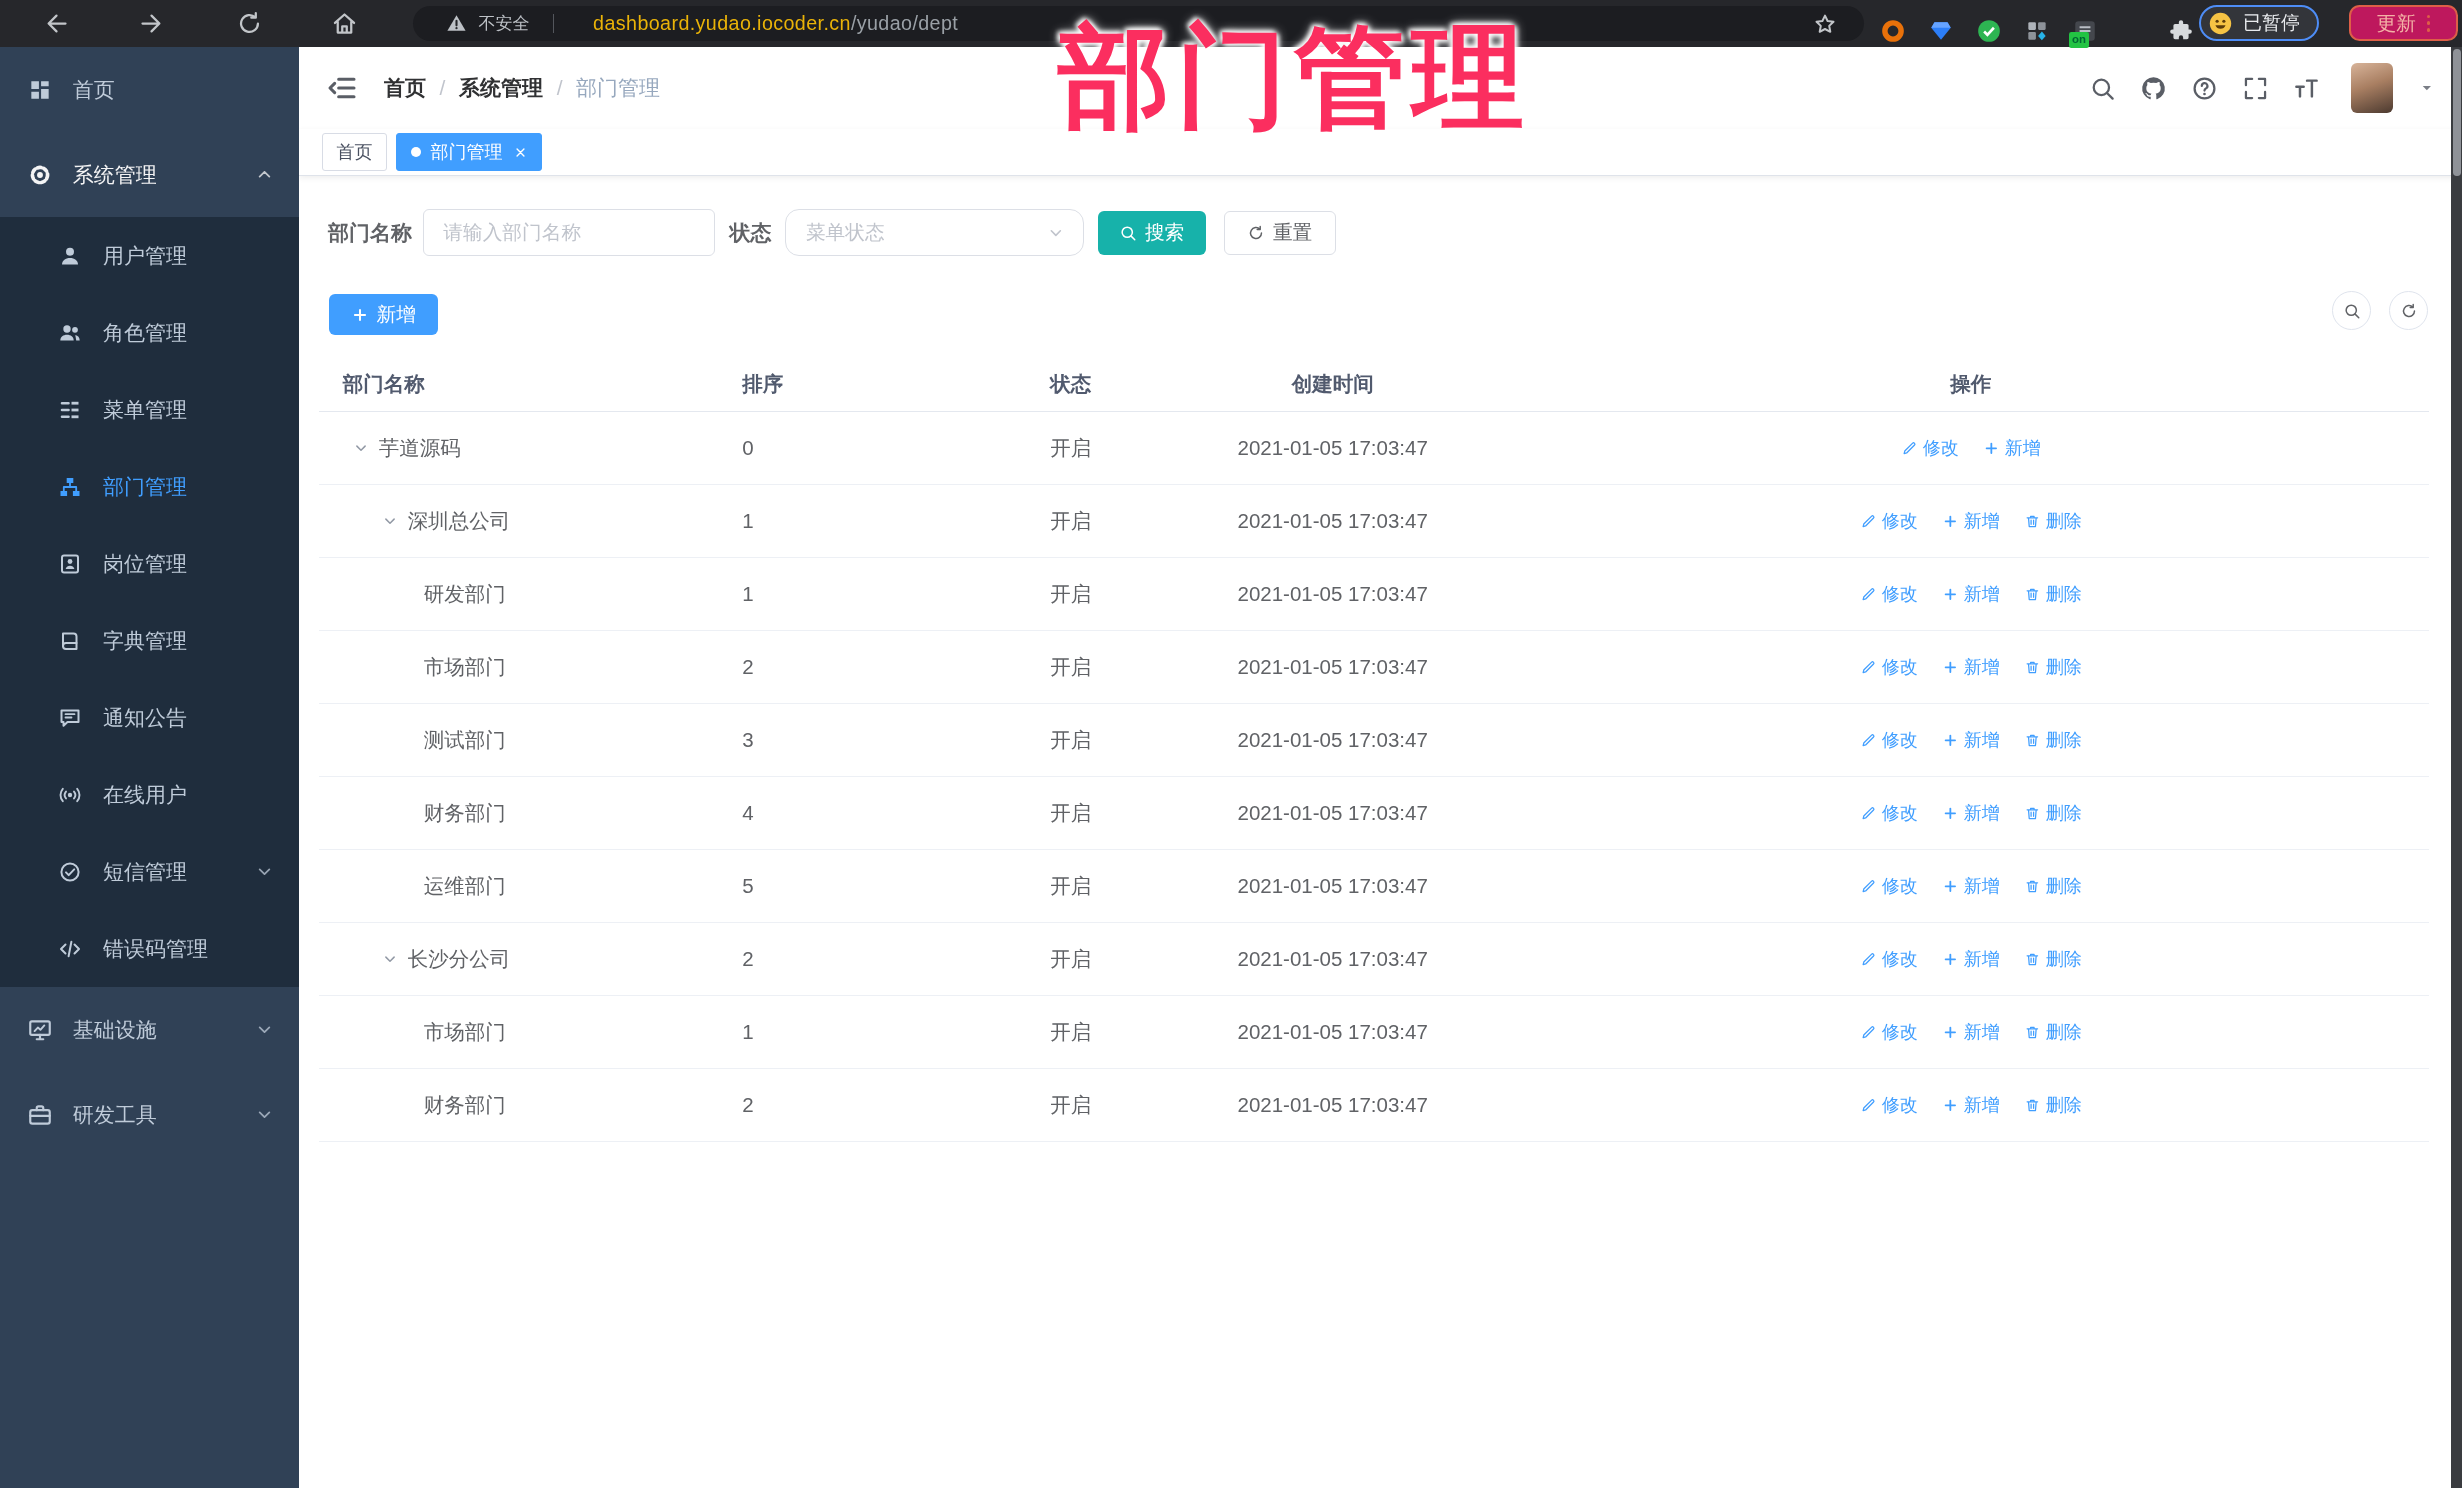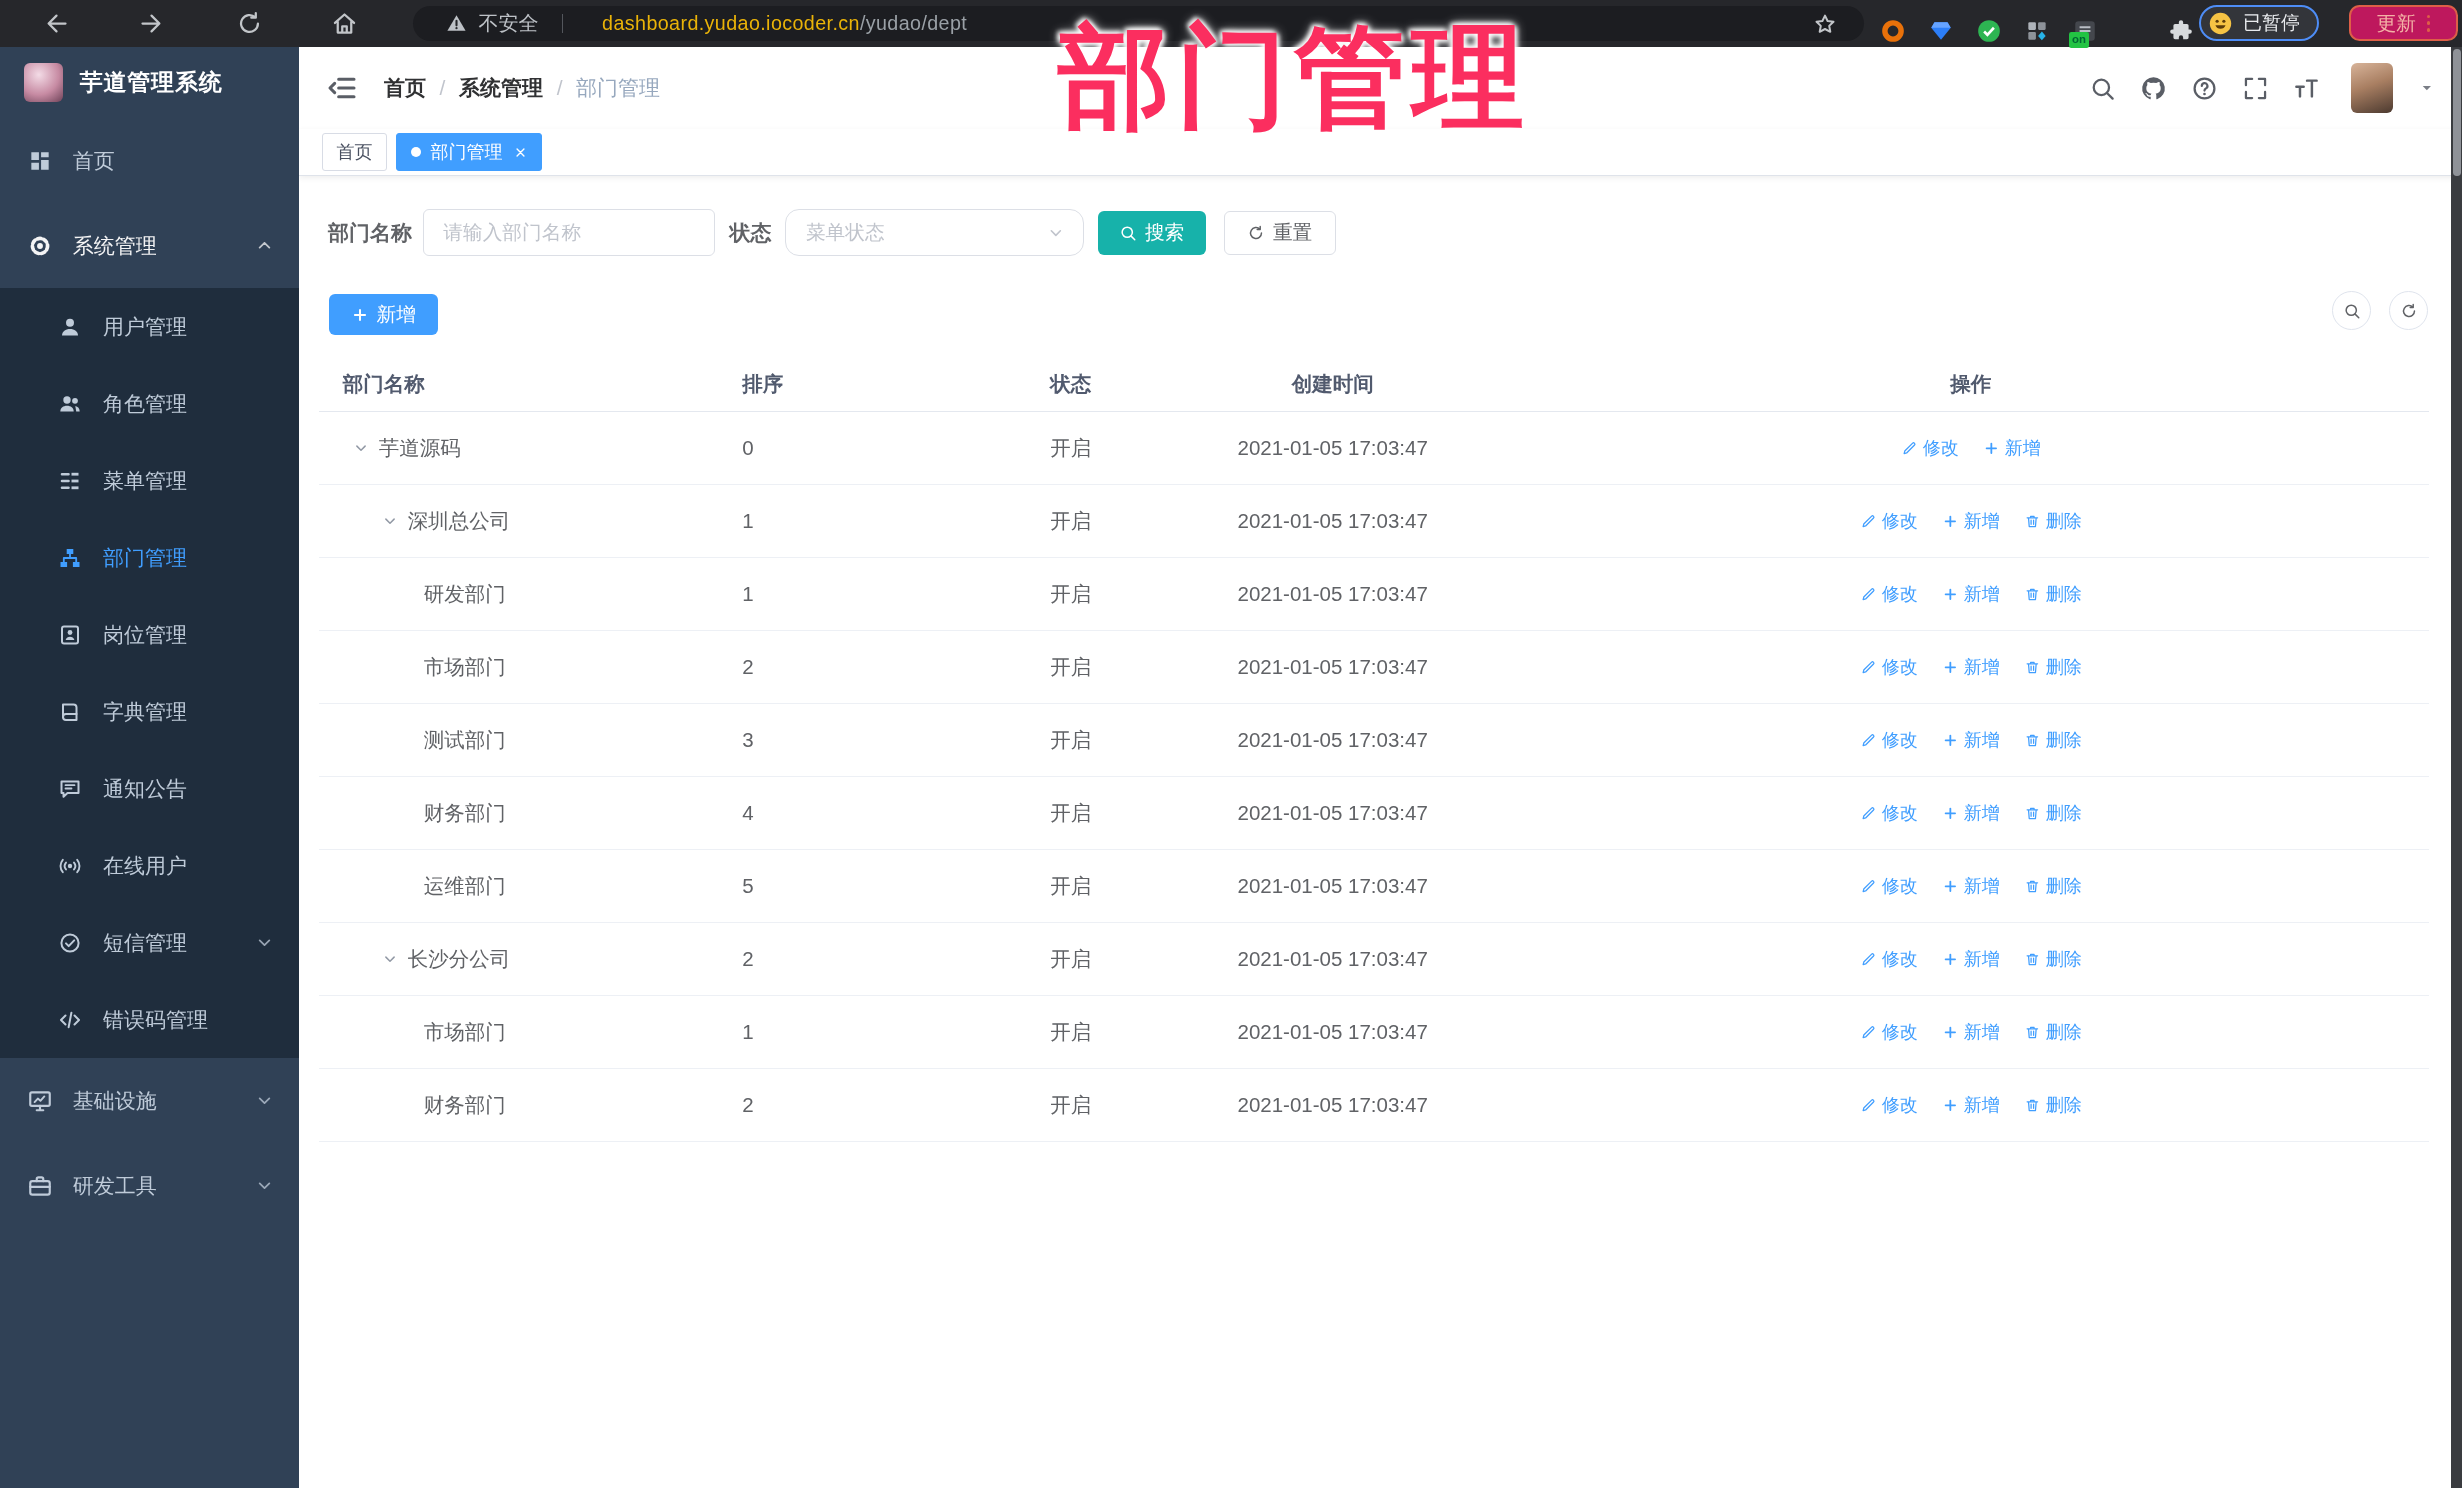--- a/index.html
+++ b/index.html
@@ -14,7 +14,7 @@
   .bnav { position:absolute; top:9.8px; width:27px; height:27px; color:#c2c5c9; }
   .url-pill { position:absolute; left:413px; top:6px; width:1451px; height:35px; border-radius:17.4px; background:#1c1d21; display:flex; align-items:center; color:#bdc1c6; }
   .warn-ic { width:23px; height:23px; margin-left:32px; color:#bdc1c6; }
-  .sec-label { font-size:20px; margin-left:10.6px; }
+  .sec-label { font-size:17px; margin-left:10.6px; }
   .pill-div { width:1.5px; height:19.7px; background:#53565c; margin-left:23px; }
   .url-text { font-size:19.7px; margin-left:39px; letter-spacing:0.4px; }
   .url-domain { color:#eab308; }

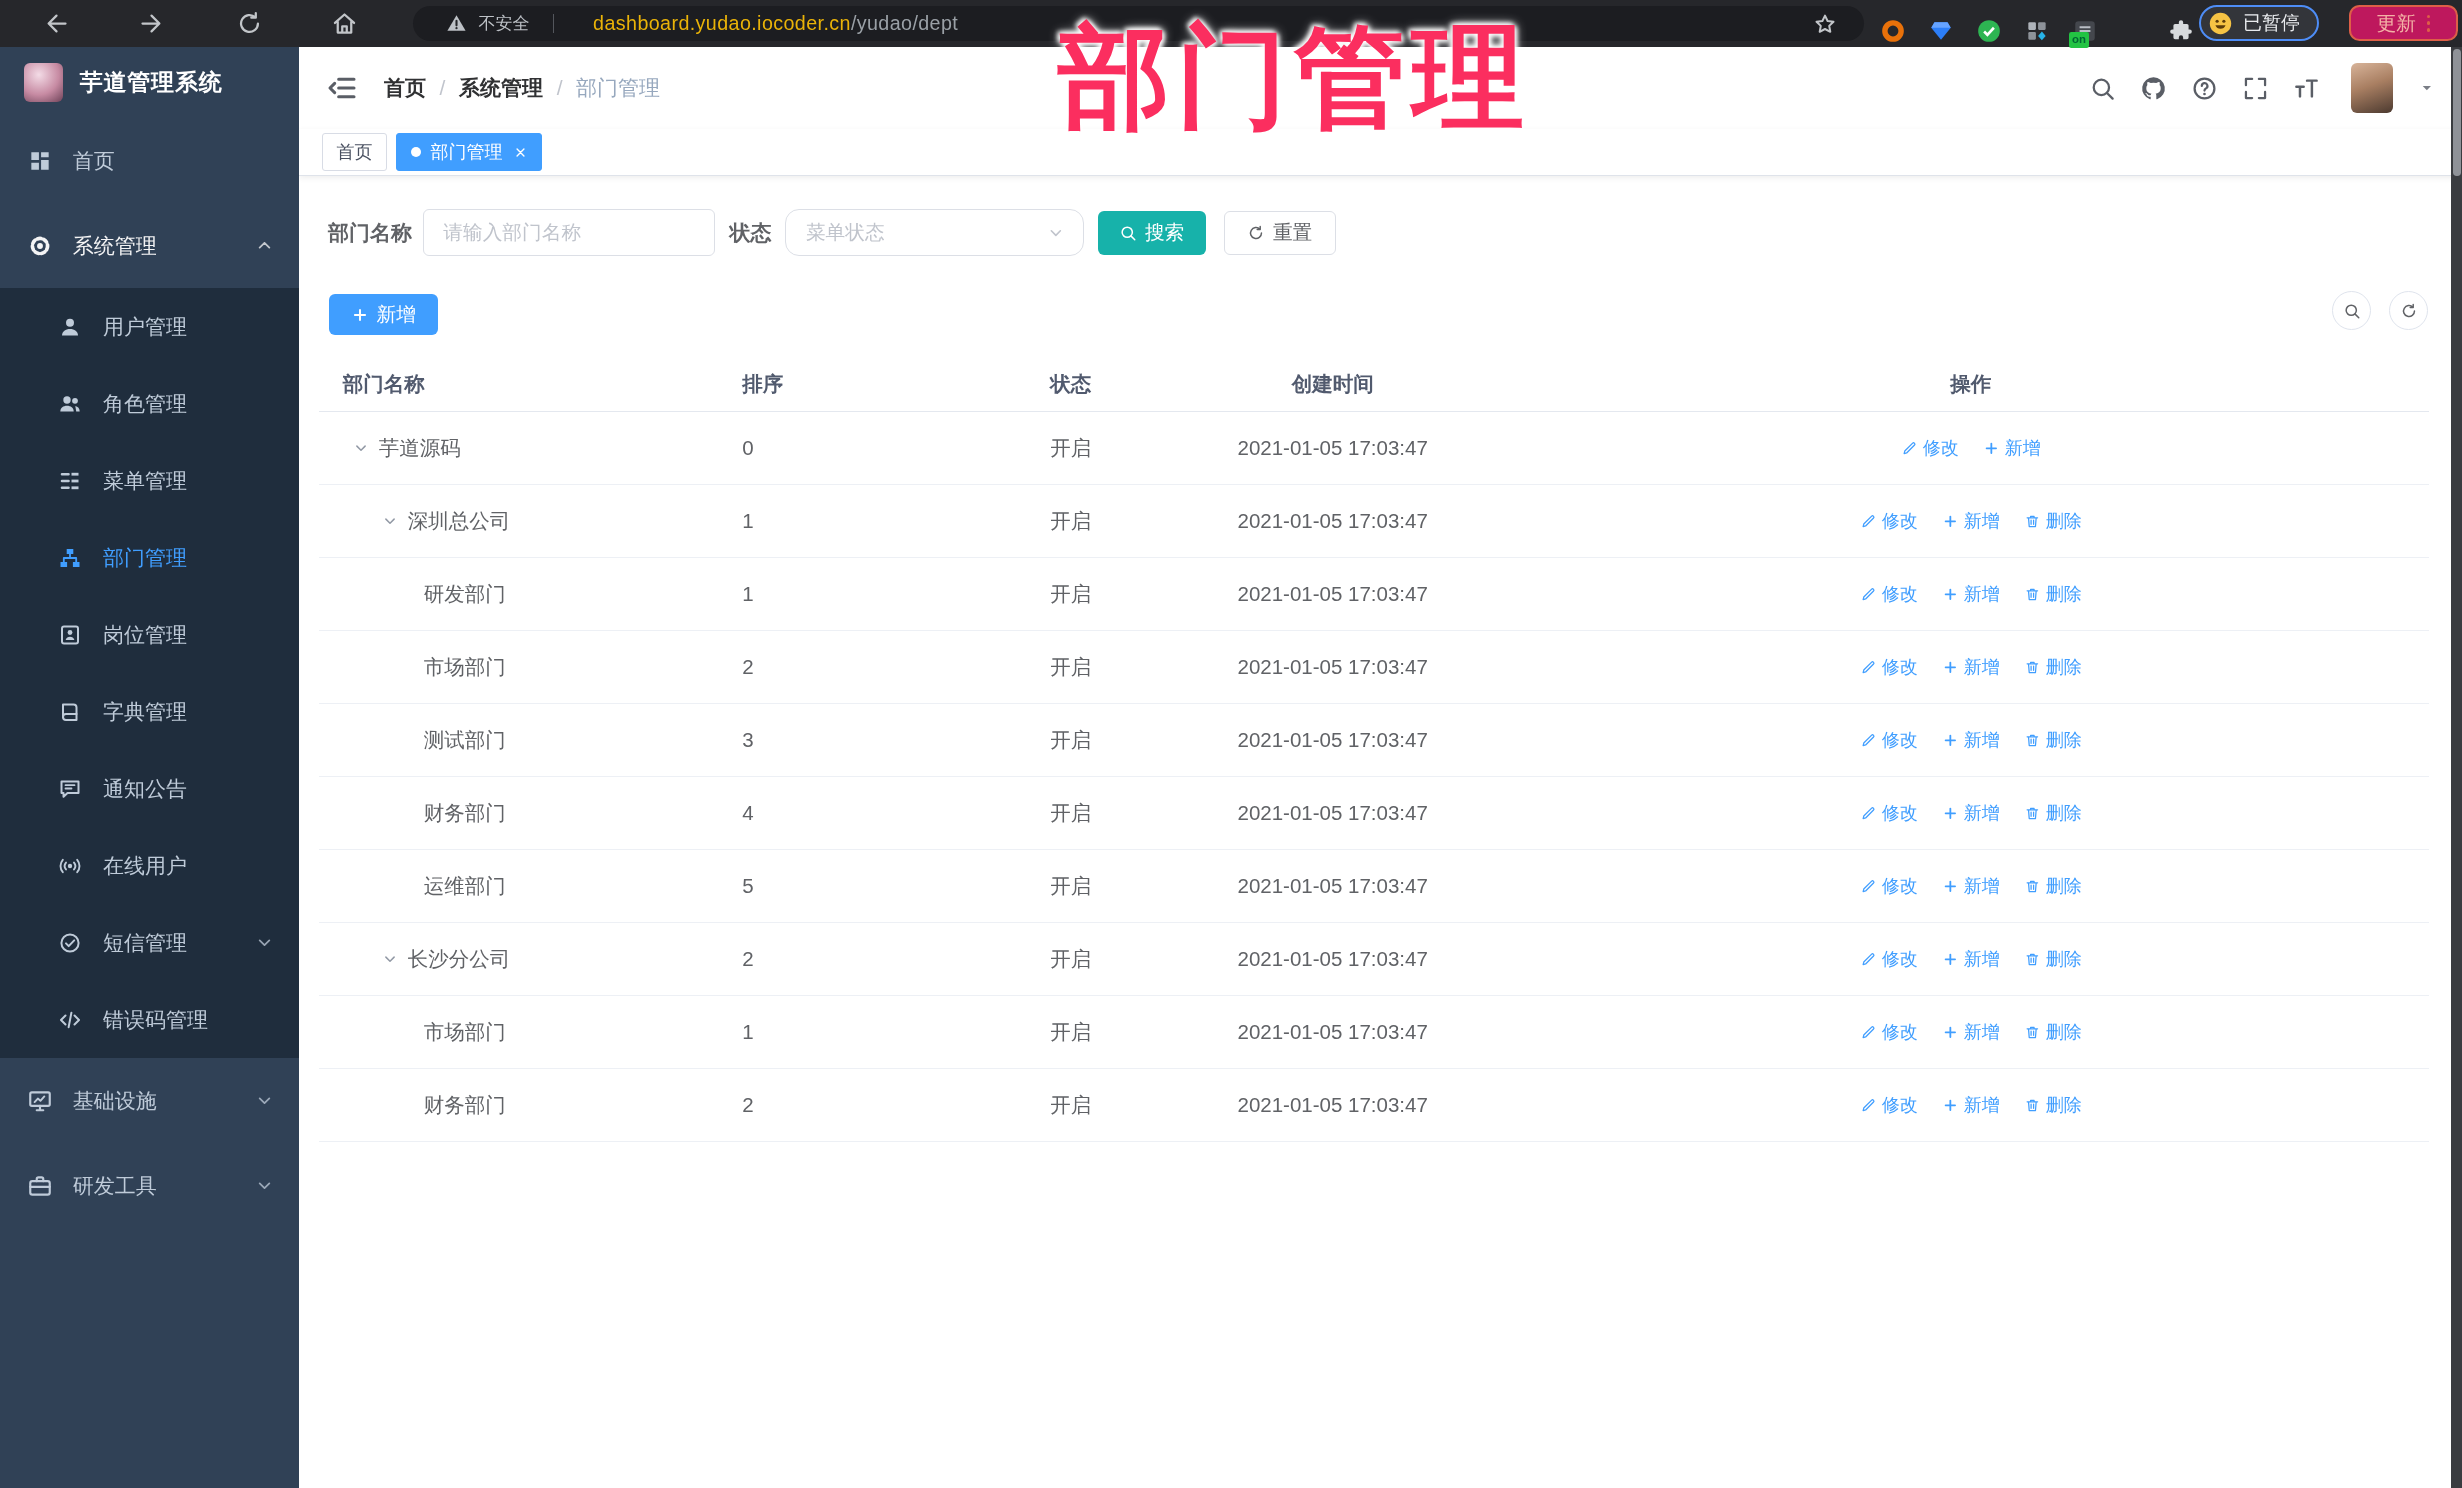--- a/index.html
+++ b/index.html
@@ -220,10 +220,6 @@
 </div>
 
 <aside class="sidebar">
-  <div class="logo-row">
-    <span class="logo-img"></span>
-    <span class="logo-title">芋道管理系统</span>
-  </div>
   <nav id="sidebar-menu">
       <div class="menu-item top">
         <span class="mi-icon ic">

